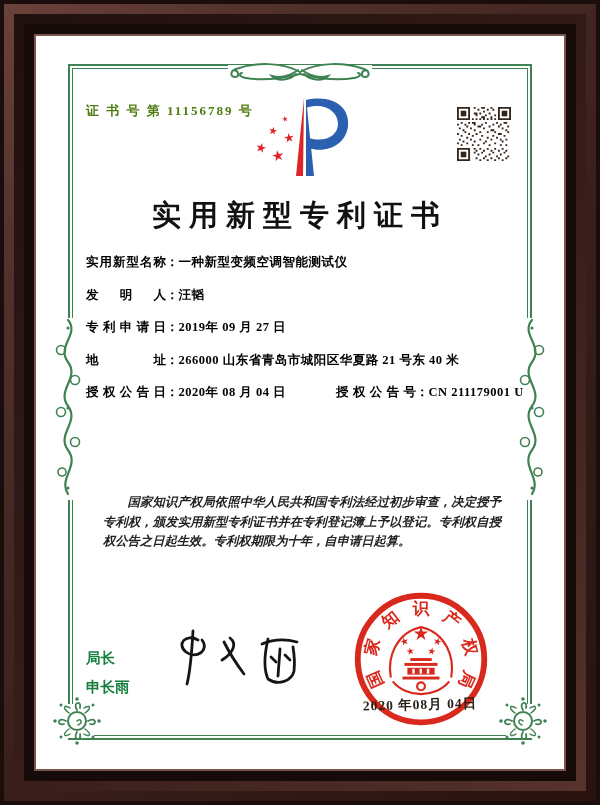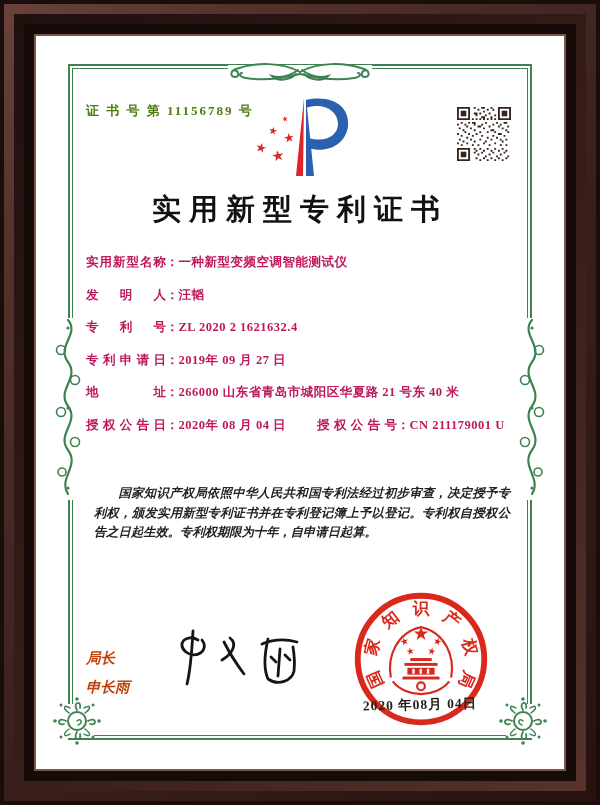--- a/index.html
+++ b/index.html
@@ -23,7 +23,7 @@
   
   .cert-no{left:50px;top:66px;font-size:13px;letter-spacing:2px;font-weight:600;color:#4d7c0f;}
   .title{left:0;right:0;top:150px;text-align:center;font-size:29px;font-weight:700;
-         letter-spacing:8px;padding-left:0;color:#111;margin:4px;}
+         letter-spacing:8px;padding-left:0;color:#111;margin:10px;}
   .fields{left:50px;right:44px;top:218px;font-size:12.5px;font-weight:600;color:#be185d;}
   .frow{height:16px;margin-bottom:16.5px;white-space:nowrap;}
   .lab{display:inline-block;width:80px;text-align:justify;text-align-last:justify;vertical-align:top;}

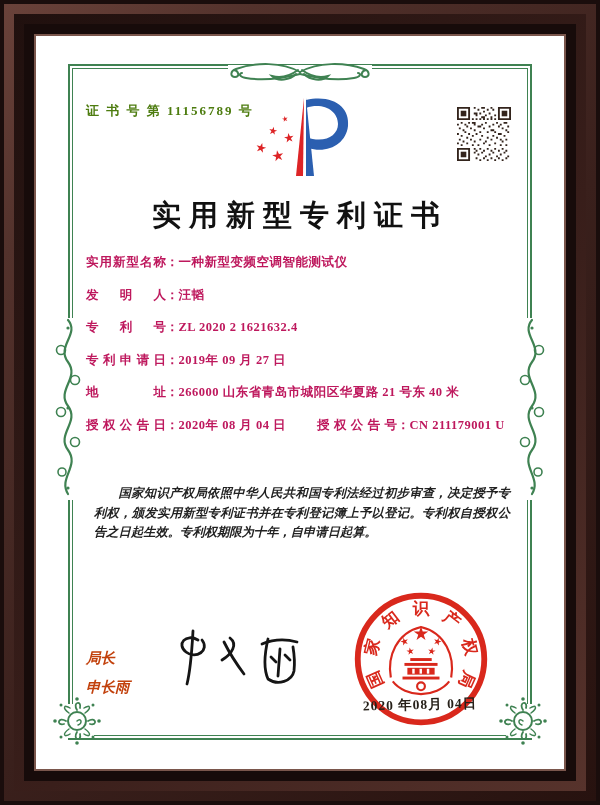--- a/index.html
+++ b/index.html
@@ -24,7 +24,7 @@
   .cert-no{left:50px;top:66px;font-size:13px;letter-spacing:2px;font-weight:600;color:#4d7c0f;}
   .title{left:0;right:0;top:150px;text-align:center;font-size:29px;font-weight:700;
          letter-spacing:8px;padding-left:0;color:#111;margin:10px;}
-  .fields{left:50px;right:44px;top:218px;font-size:12.5px;font-weight:600;color:#be185d;}
+  .fields{left:50px;right:44px;top:218px;font-size:12.5px;font-weight:600;color:#000000;}
   .frow{height:16px;margin-bottom:16.5px;white-space:nowrap;}
   .lab{display:inline-block;width:80px;text-align:justify;text-align-last:justify;vertical-align:top;}
   .colon{display:inline-block;}

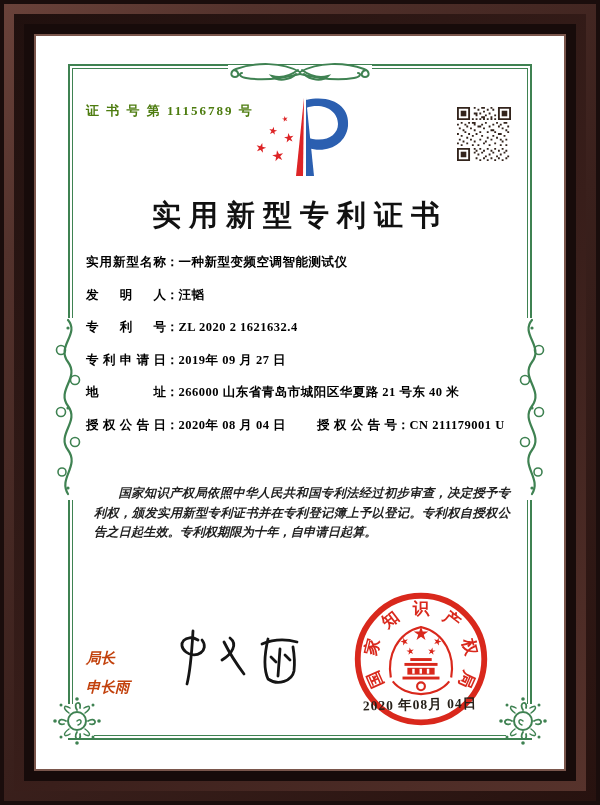--- a/index.html
+++ b/index.html
@@ -190,9 +190,6 @@
       <span class="lab">发明人</span><span class="colon">：</span><span class="val">汪韬</span>
     </div>
     <div class="frow">
-      <span class="lab">专利号</span><span class="colon">：</span><span class="val">ZL 2020 2 1621632.4</span>
-    </div>
-    <div class="frow">
       <span class="lab">专利申请日</span><span class="colon">：</span><span class="val">2019年 09 月 27 日</span>
     </div>
     <div class="frow">

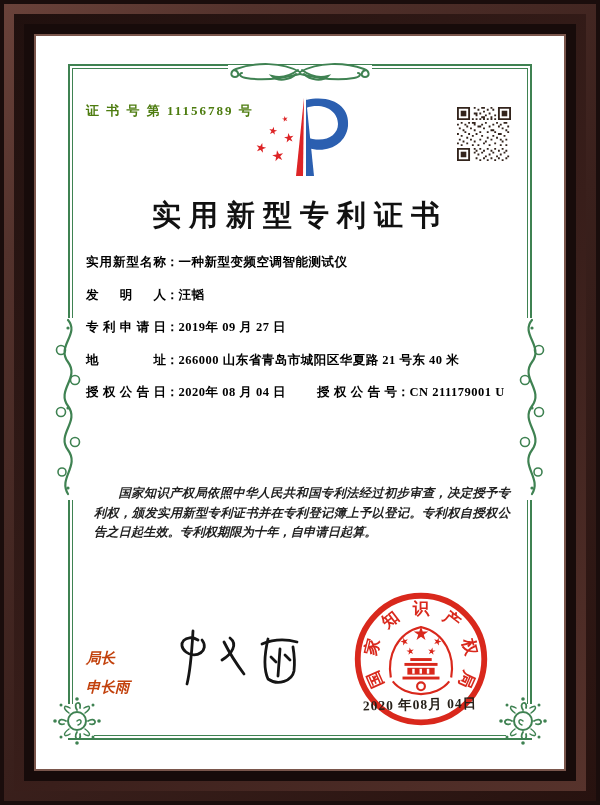--- a/index.html
+++ b/index.html
@@ -29,7 +29,7 @@
   .lab{display:inline-block;width:80px;text-align:justify;text-align-last:justify;vertical-align:top;}
   .colon{display:inline-block;}
   .val{display:inline-block;letter-spacing:0.5px;}
-  .grant2{margin-left:31px;}
+  .grant2{margin-left:50px;}
   .paras{left:50px;right:46px;top:440px;font-size:12.3px;line-height:19.6px;
          font-weight:600;font-style:italic;color:#222;text-align:justify;}
   .paras p{margin:8px;text-indent:2em;}

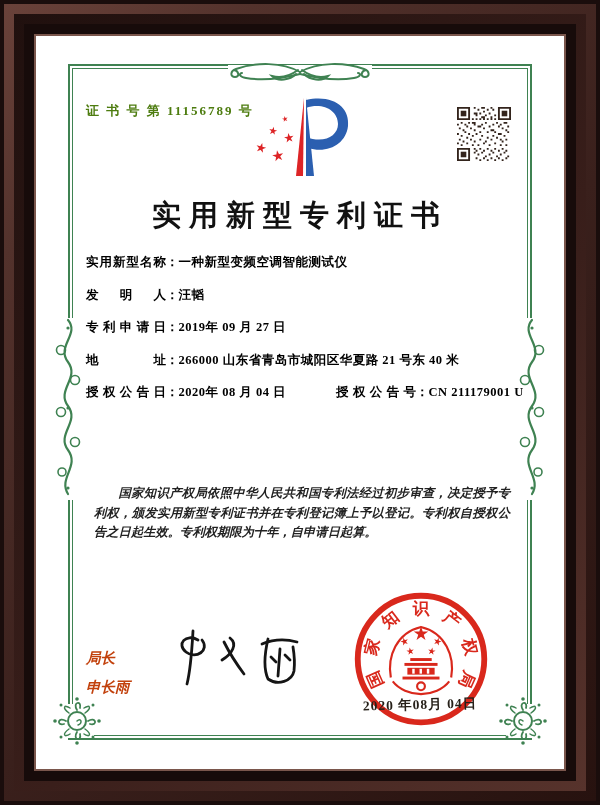--- a/index.html
+++ b/index.html
@@ -32,7 +32,7 @@
   .grant2{margin-left:50px;}
   .paras{left:50px;right:46px;top:440px;font-size:12.3px;line-height:19.6px;
          font-weight:600;font-style:italic;color:#222;text-align:justify;}
-  .paras p{margin:8px;text-indent:2em;}
+  .paras p{margin:17px;text-indent:2em;}
   .director{left:50px;top:608px;font-size:14.5px;font-weight:700;line-height:29px;color:#c2410c;font-style:italic;}
   .sig-svg{left:128px;top:592px;}
   .seal-svg{left:312px;top:552px;}

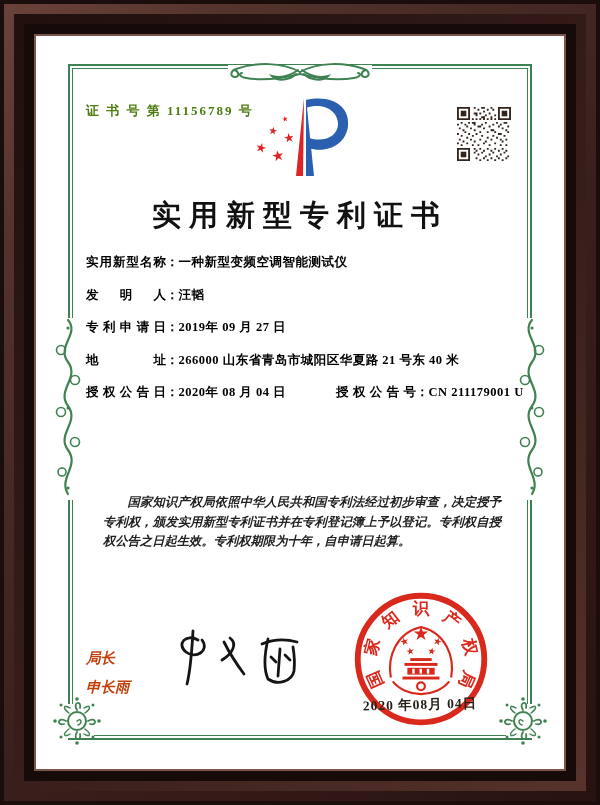--- a/index.html
+++ b/index.html
@@ -33,7 +33,7 @@
   .paras{left:50px;right:46px;top:440px;font-size:12.3px;line-height:19.6px;
          font-weight:600;font-style:italic;color:#222;text-align:justify;}
   .paras p{margin:17px;text-indent:2em;}
-  .director{left:50px;top:608px;font-size:14.5px;font-weight:700;line-height:29px;color:#c2410c;font-style:italic;}
+  .director{left:50px;top:608px;font-size:14.5px;font-weight:700;line-height:29px;color:#15803d;}
   .sig-svg{left:128px;top:592px;}
   .seal-svg{left:312px;top:552px;}
   .seal-date{left:306px;top:660px;width:156px;text-align:center;font-size:13.5px;

